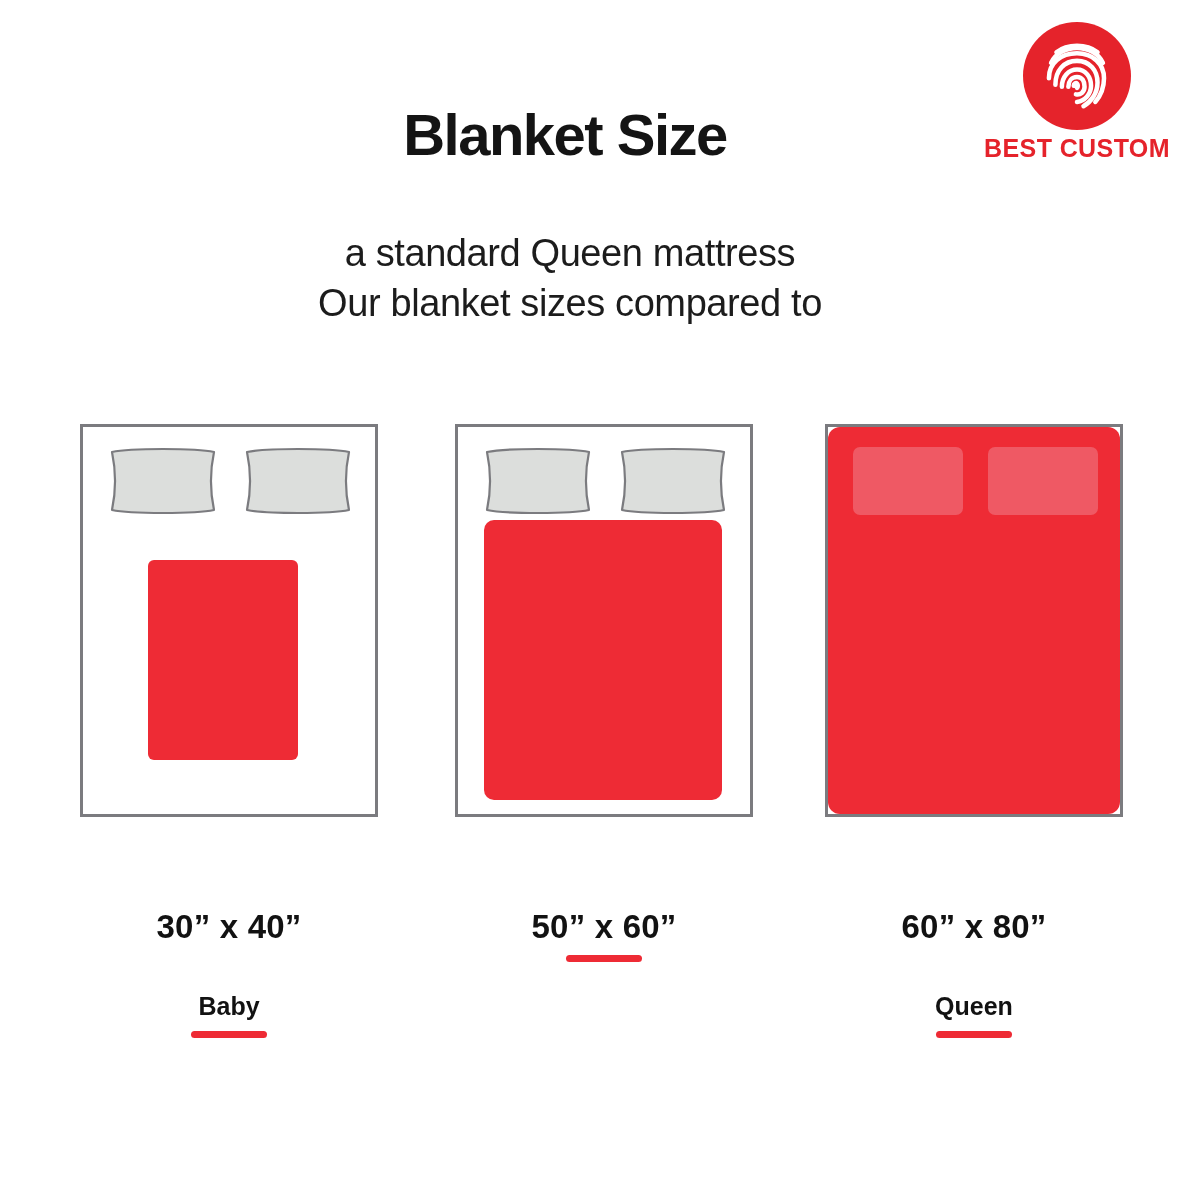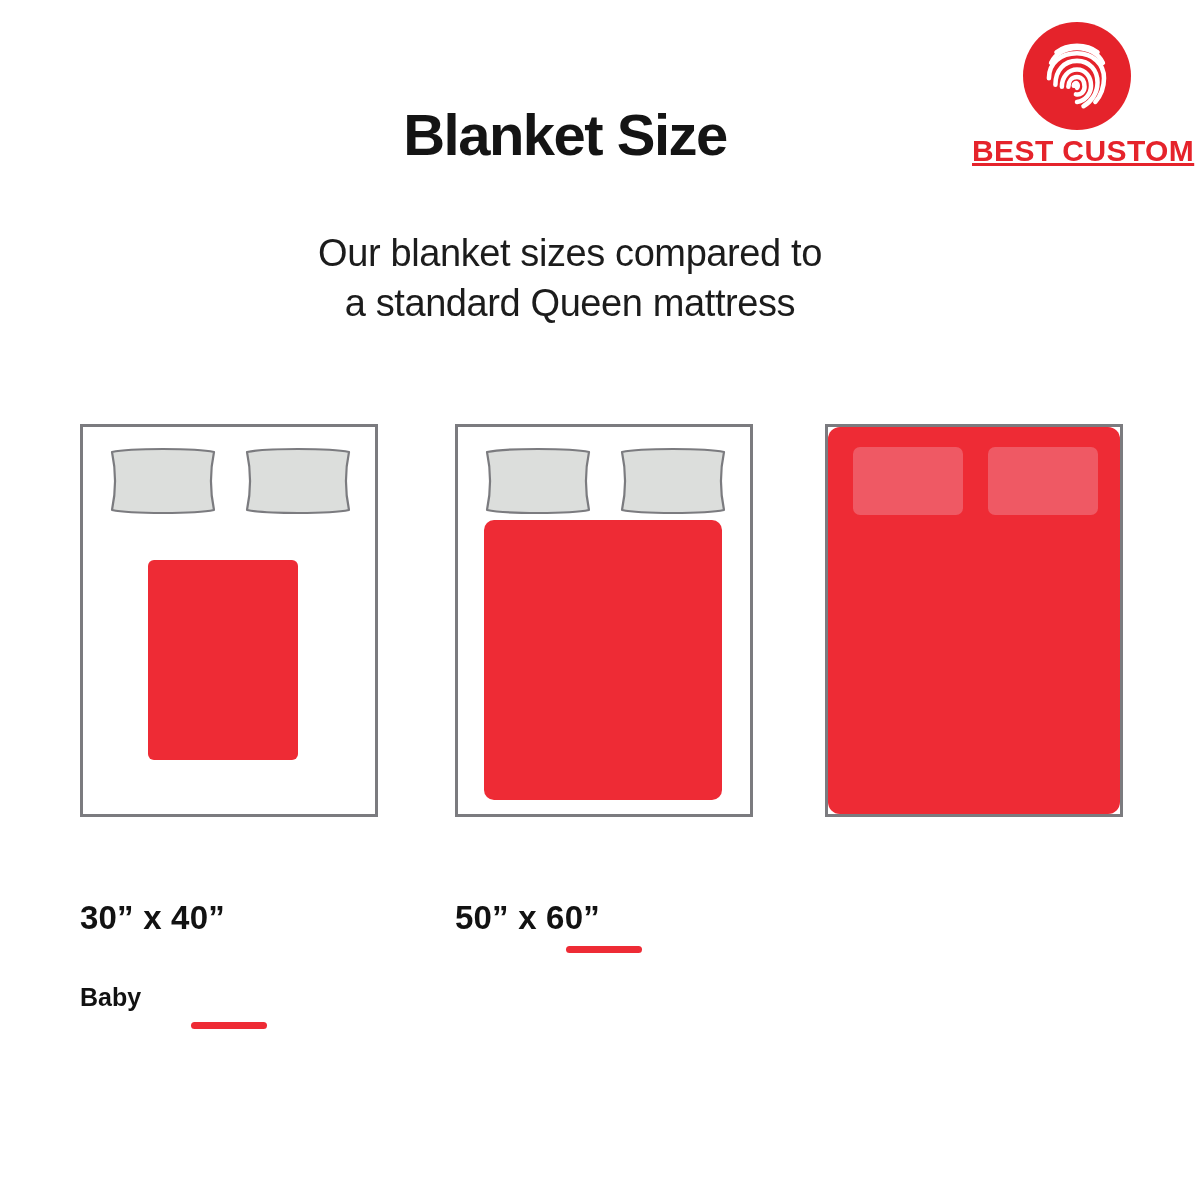--- a/index.html
+++ b/index.html
@@ -35,13 +35,12 @@
   }
   .brand-mark svg { display: block; }
   .brand-name {
-    font-size: 30px;
+    font-size: 25px;
     font-weight: bold;
     color: #E5232B;
     letter-spacing: 0.4px;
     line-height: 1;
     white-space: nowrap;
-    text-decoration: underline;
   }
 
   

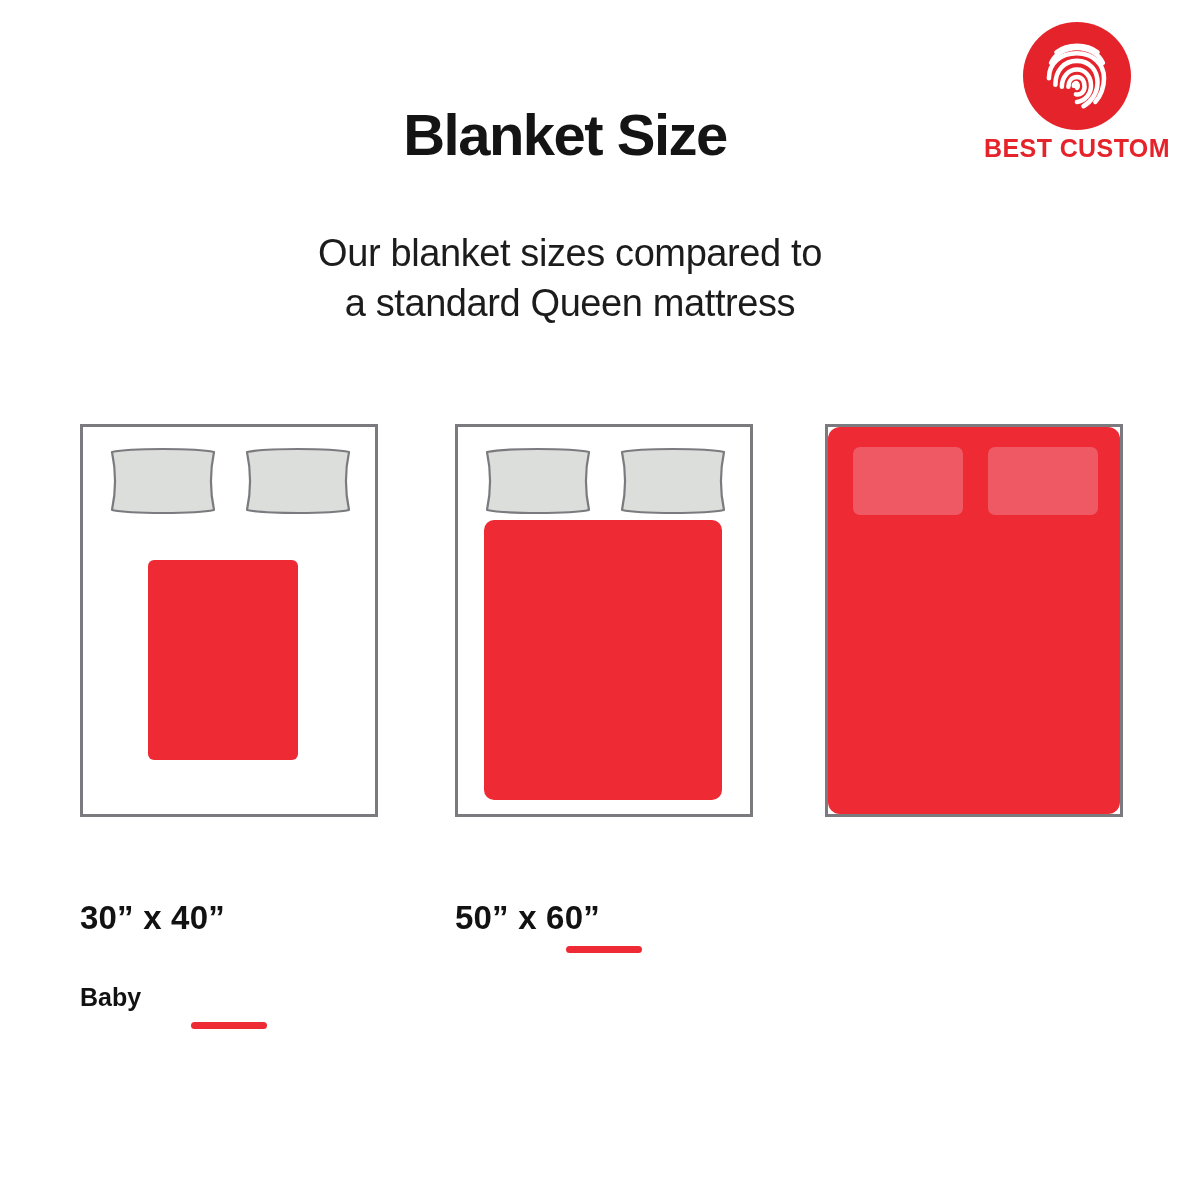--- a/index.html
+++ b/index.html
@@ -201,8 +201,8 @@
 
 <div class="headline">Blanket Size</div>
 <div class="subhead">
+  <span>a standard Queen mattress</span>
   <span>Our blanket sizes compared to</span>
-  <span>a standard Queen mattress</span>
 </div>
 
 <div class="beds">

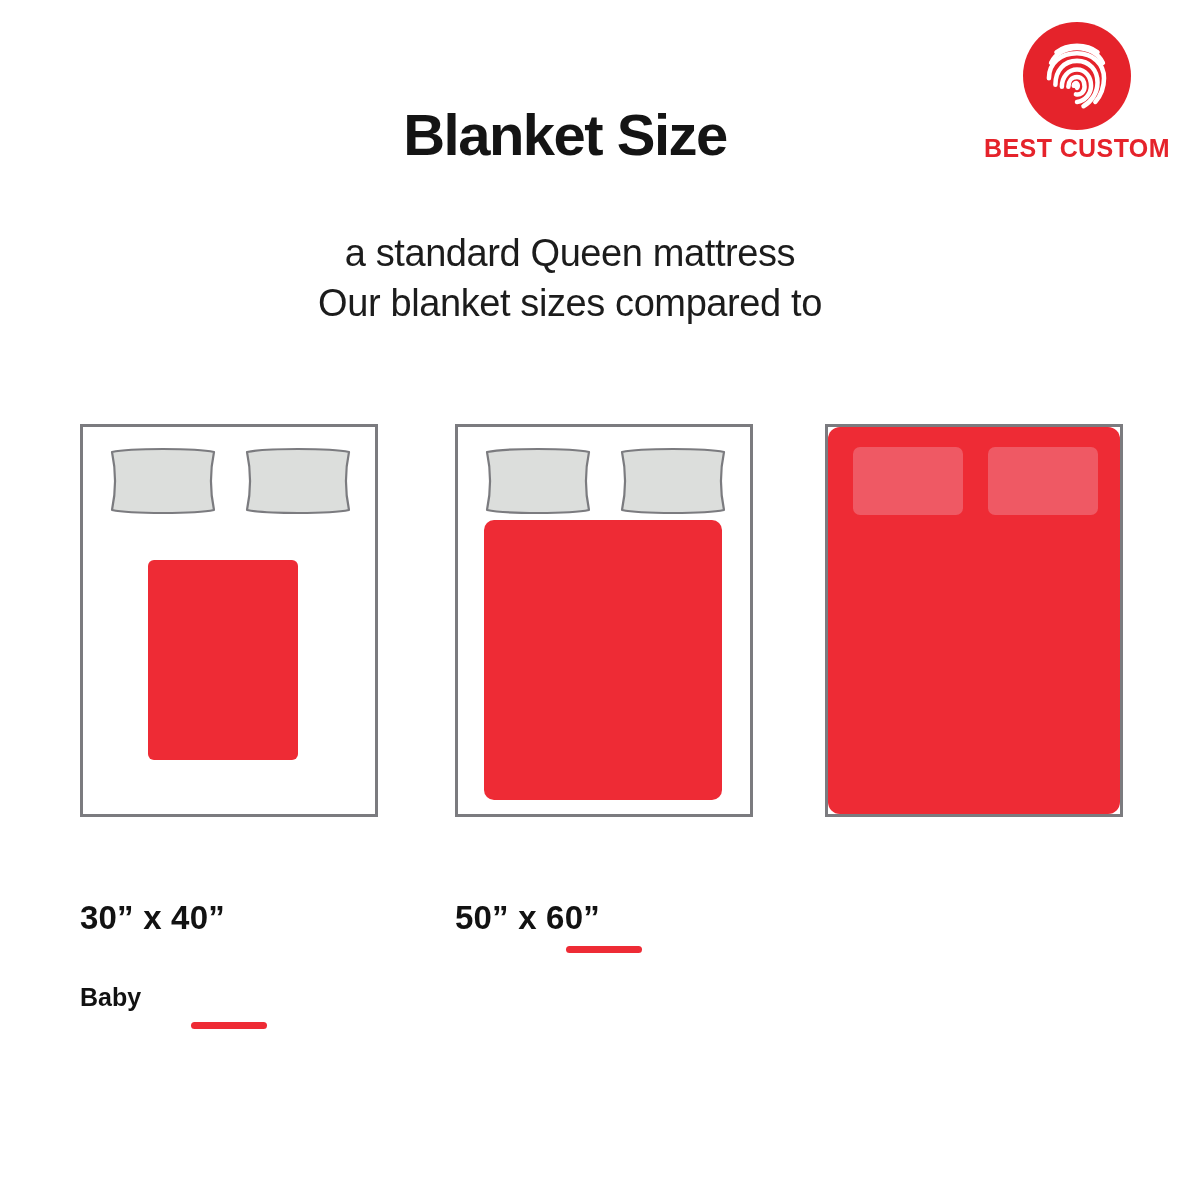--- a/index.html
+++ b/index.html
@@ -150,9 +150,9 @@
   }
   .label-col {
     position: absolute;
-    top: 3px;
+    top: 12px;
     width: 298px;
-    text-align: left;
+    text-align: center;
   }
   .label-col.c1 { left: 80px; }
   .label-col.c2 { left: 455px; }

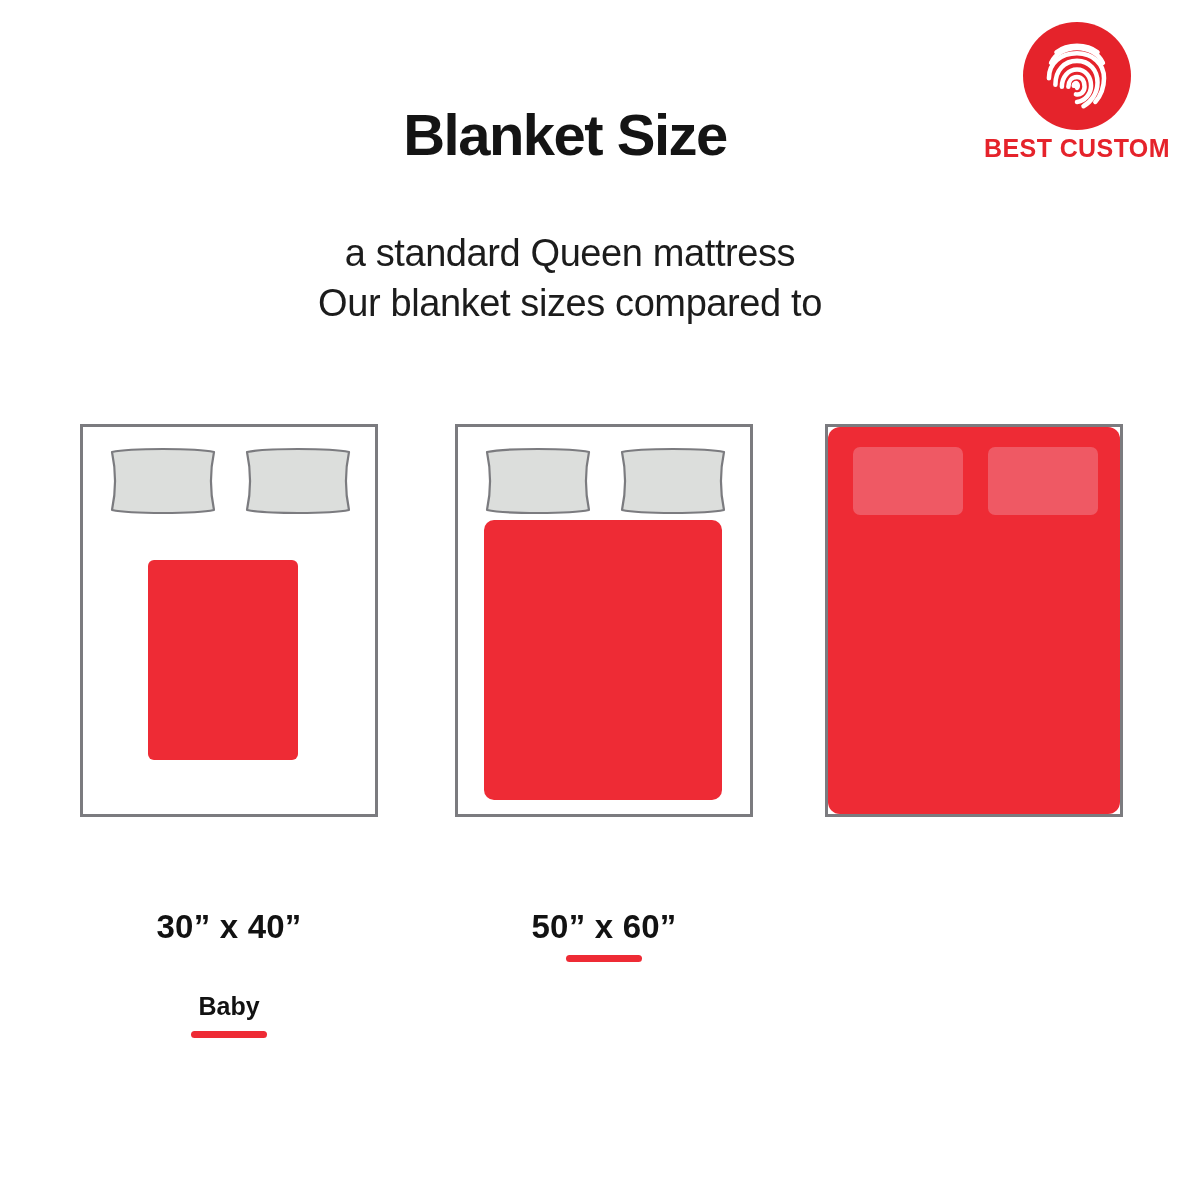--- a/index.html
+++ b/index.html
@@ -257,6 +257,11 @@
     <div class="rule"></div>
   </div>
 
+  <div class="label-col c3">
+    <div class="dims">60” x 80”</div>
+    <div class="name">Queen</div>
+    <div class="rule"></div>
+  </div>
 
 </div>
 

